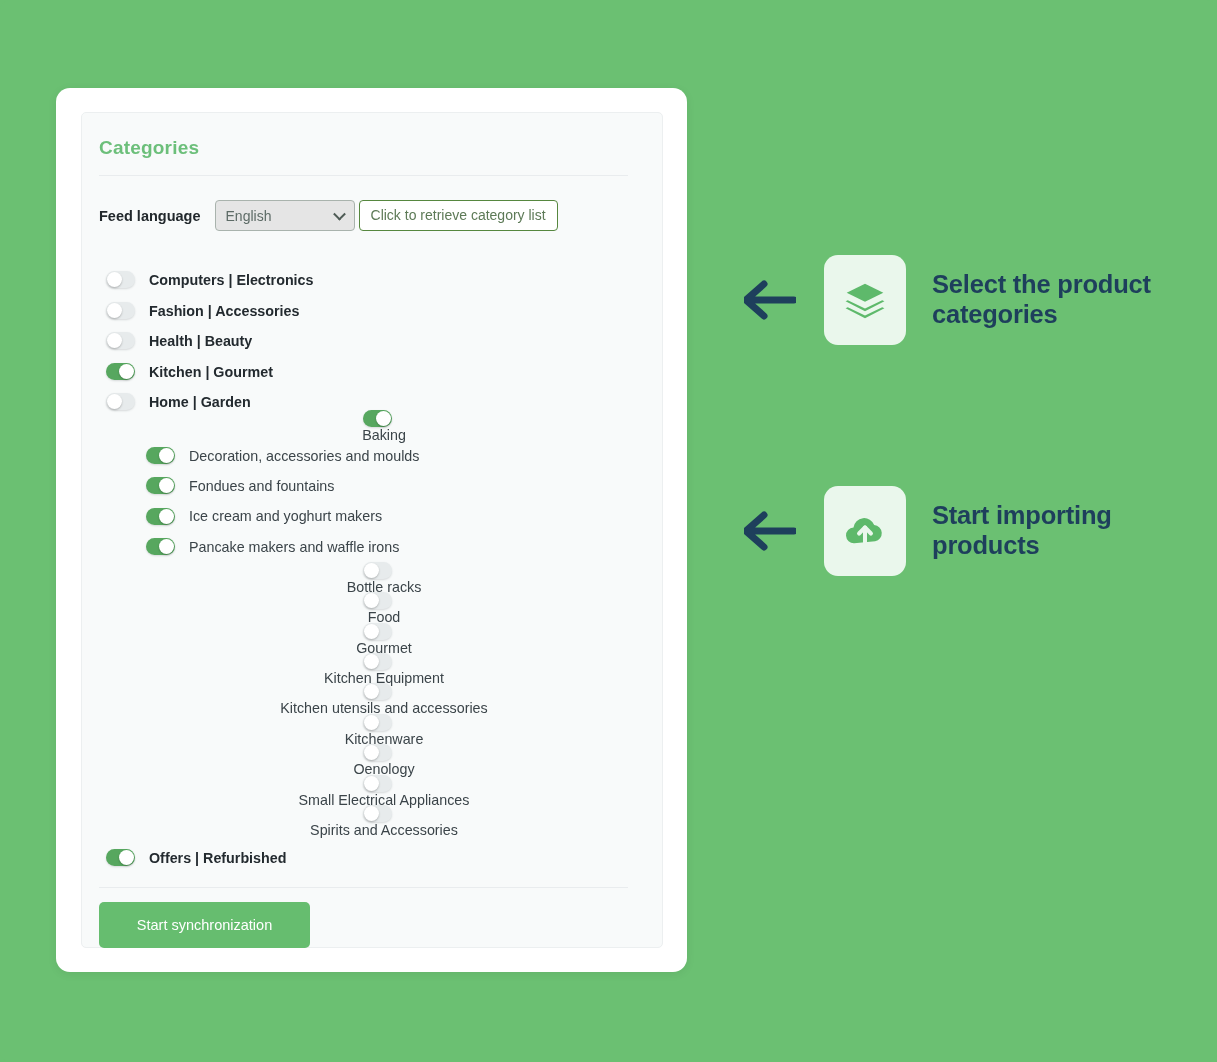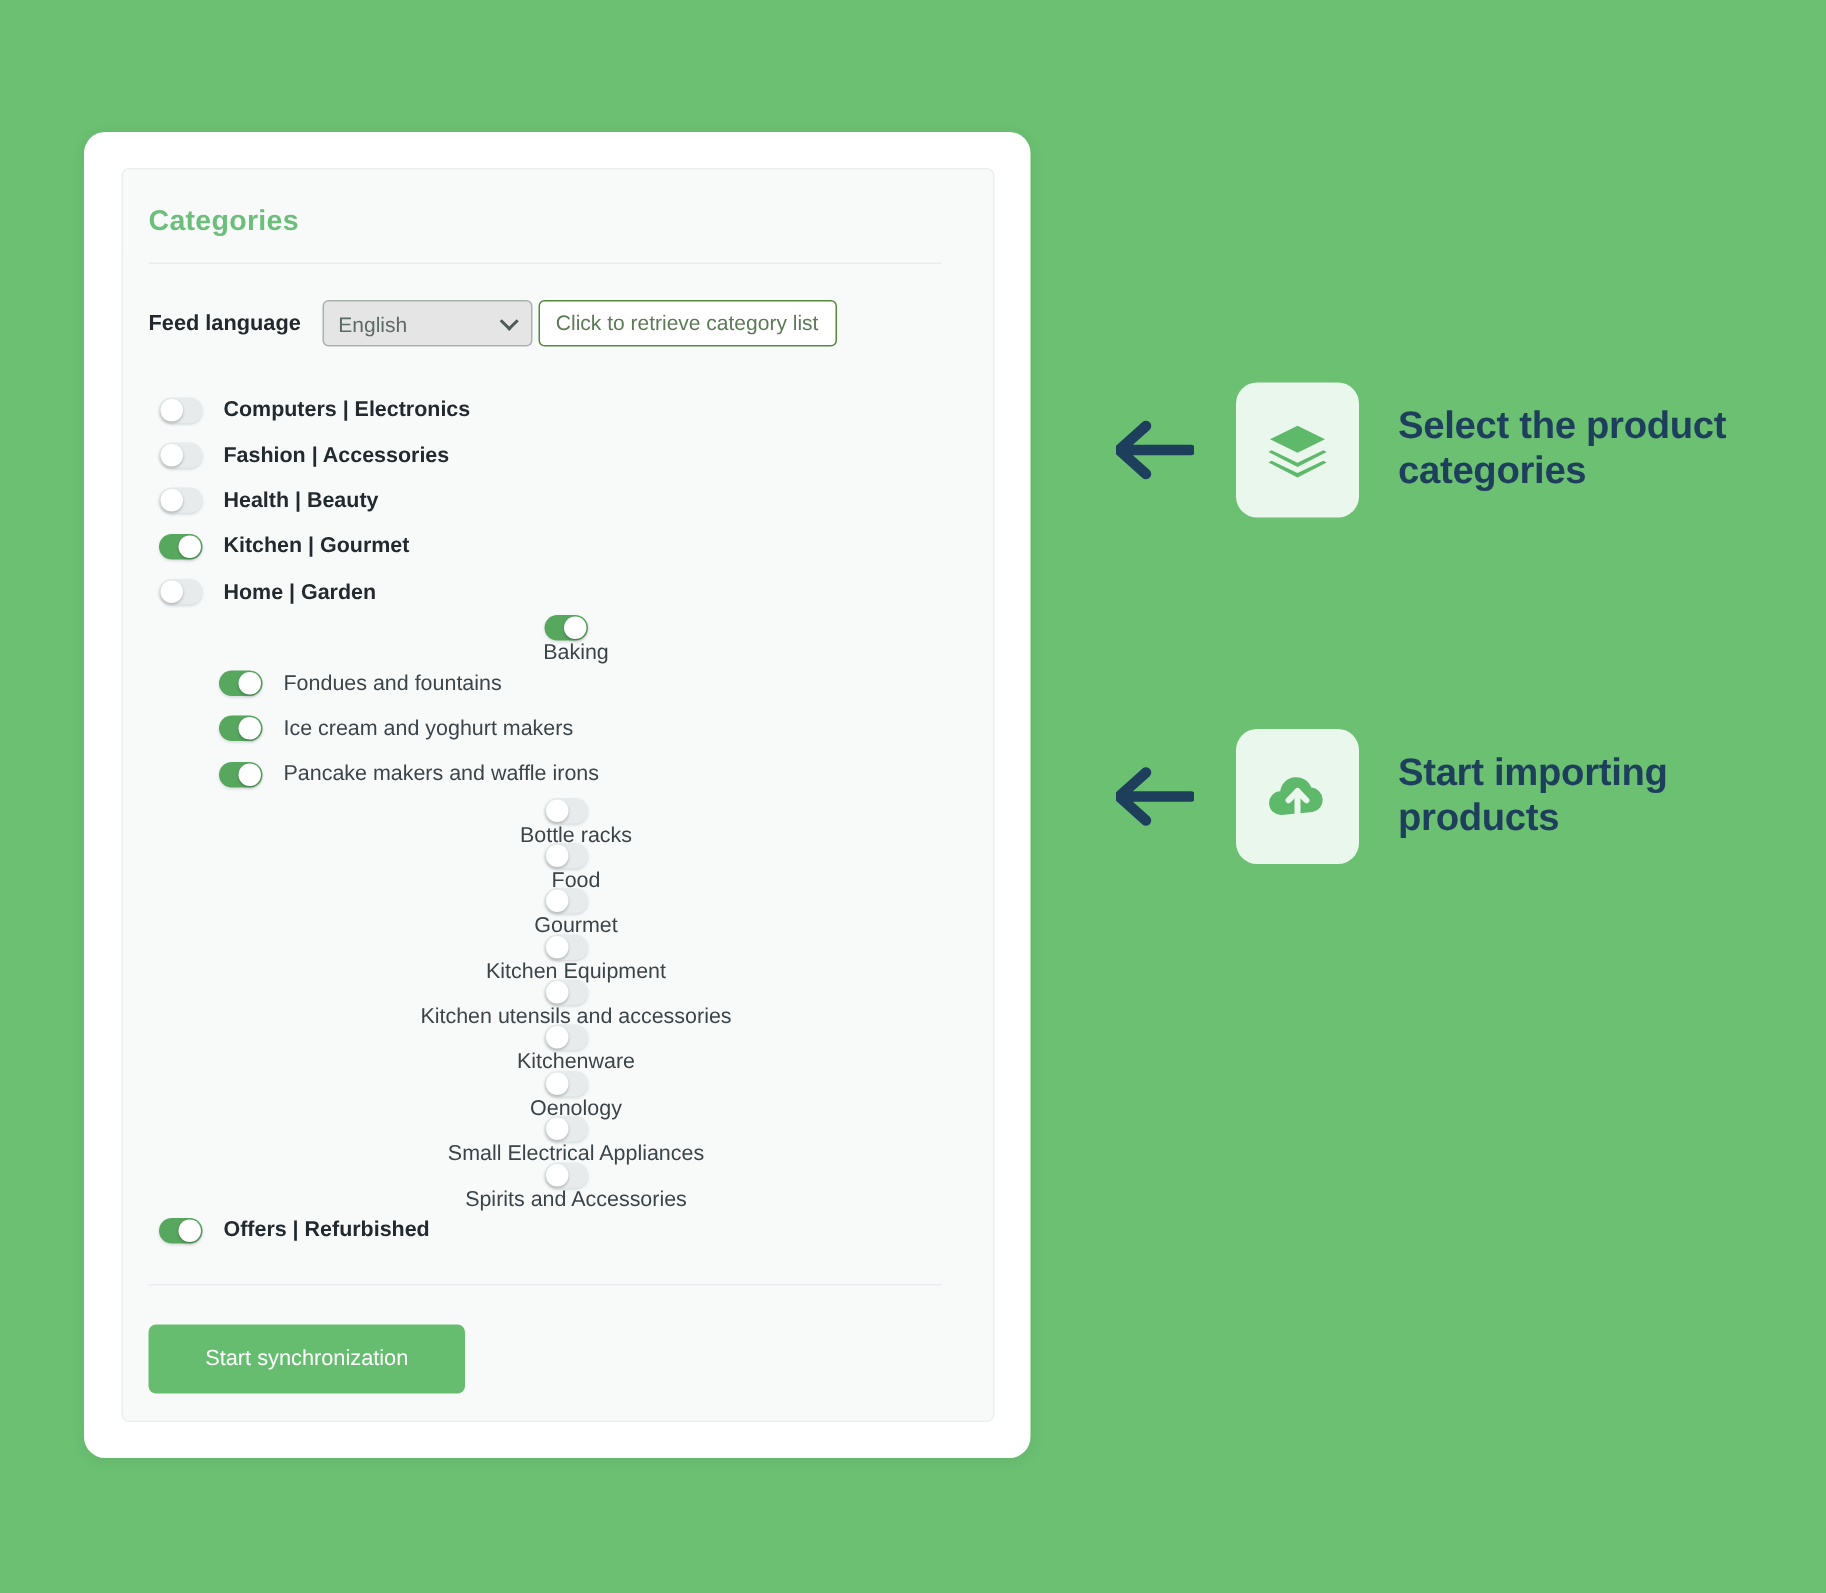--- a/index.html
+++ b/index.html
@@ -106,7 +106,7 @@
     align-items:center;
     height:30.4px;
   }
-  .tree-row.lvl0 { padding-left:7px; }
+  .tree-row.lvl0 { padding-left:7px;align-items:flex-end; }
   .tree-row.lvl1 { padding-left:27px;flex-direction:column; }
   .tree-row.lvl2 { padding-left:47px; }
 

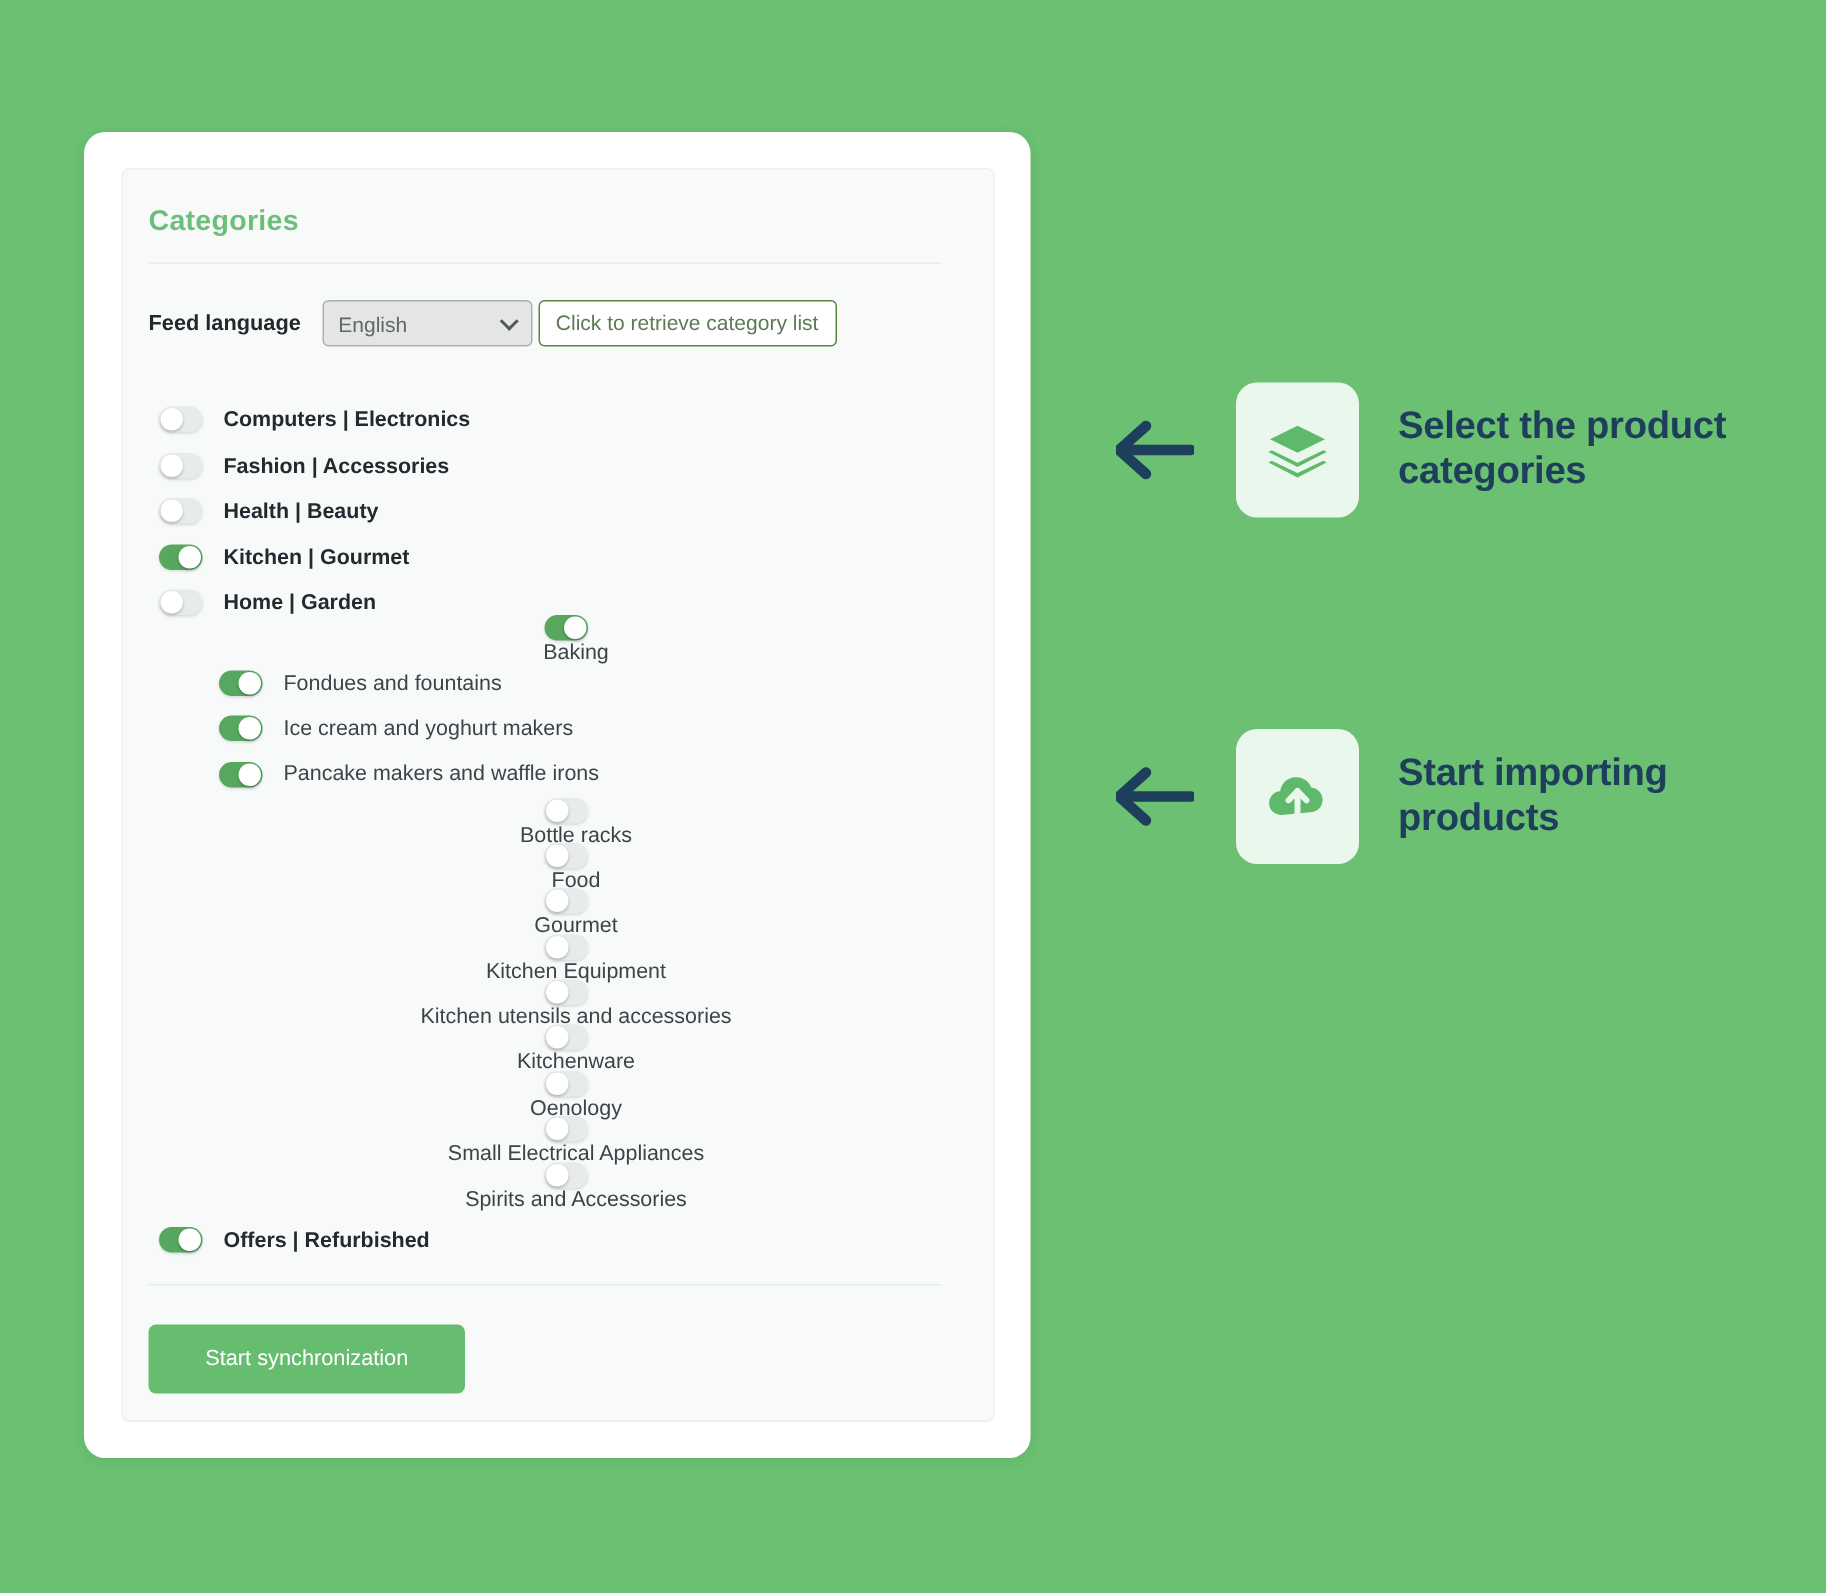--- a/index.html
+++ b/index.html
@@ -255,6 +255,12 @@
               <div class="knob"></div>
             </div>
             <span class="tree-label">Baking</span>
+          </div>
+          <div class="tree-row lvl2">
+            <div class="switch on">
+              <div class="knob"></div>
+            </div>
+            <span class="tree-label">Decoration, accessories and moulds</span>
           </div>
           <div class="tree-row lvl2">
             <div class="switch on">

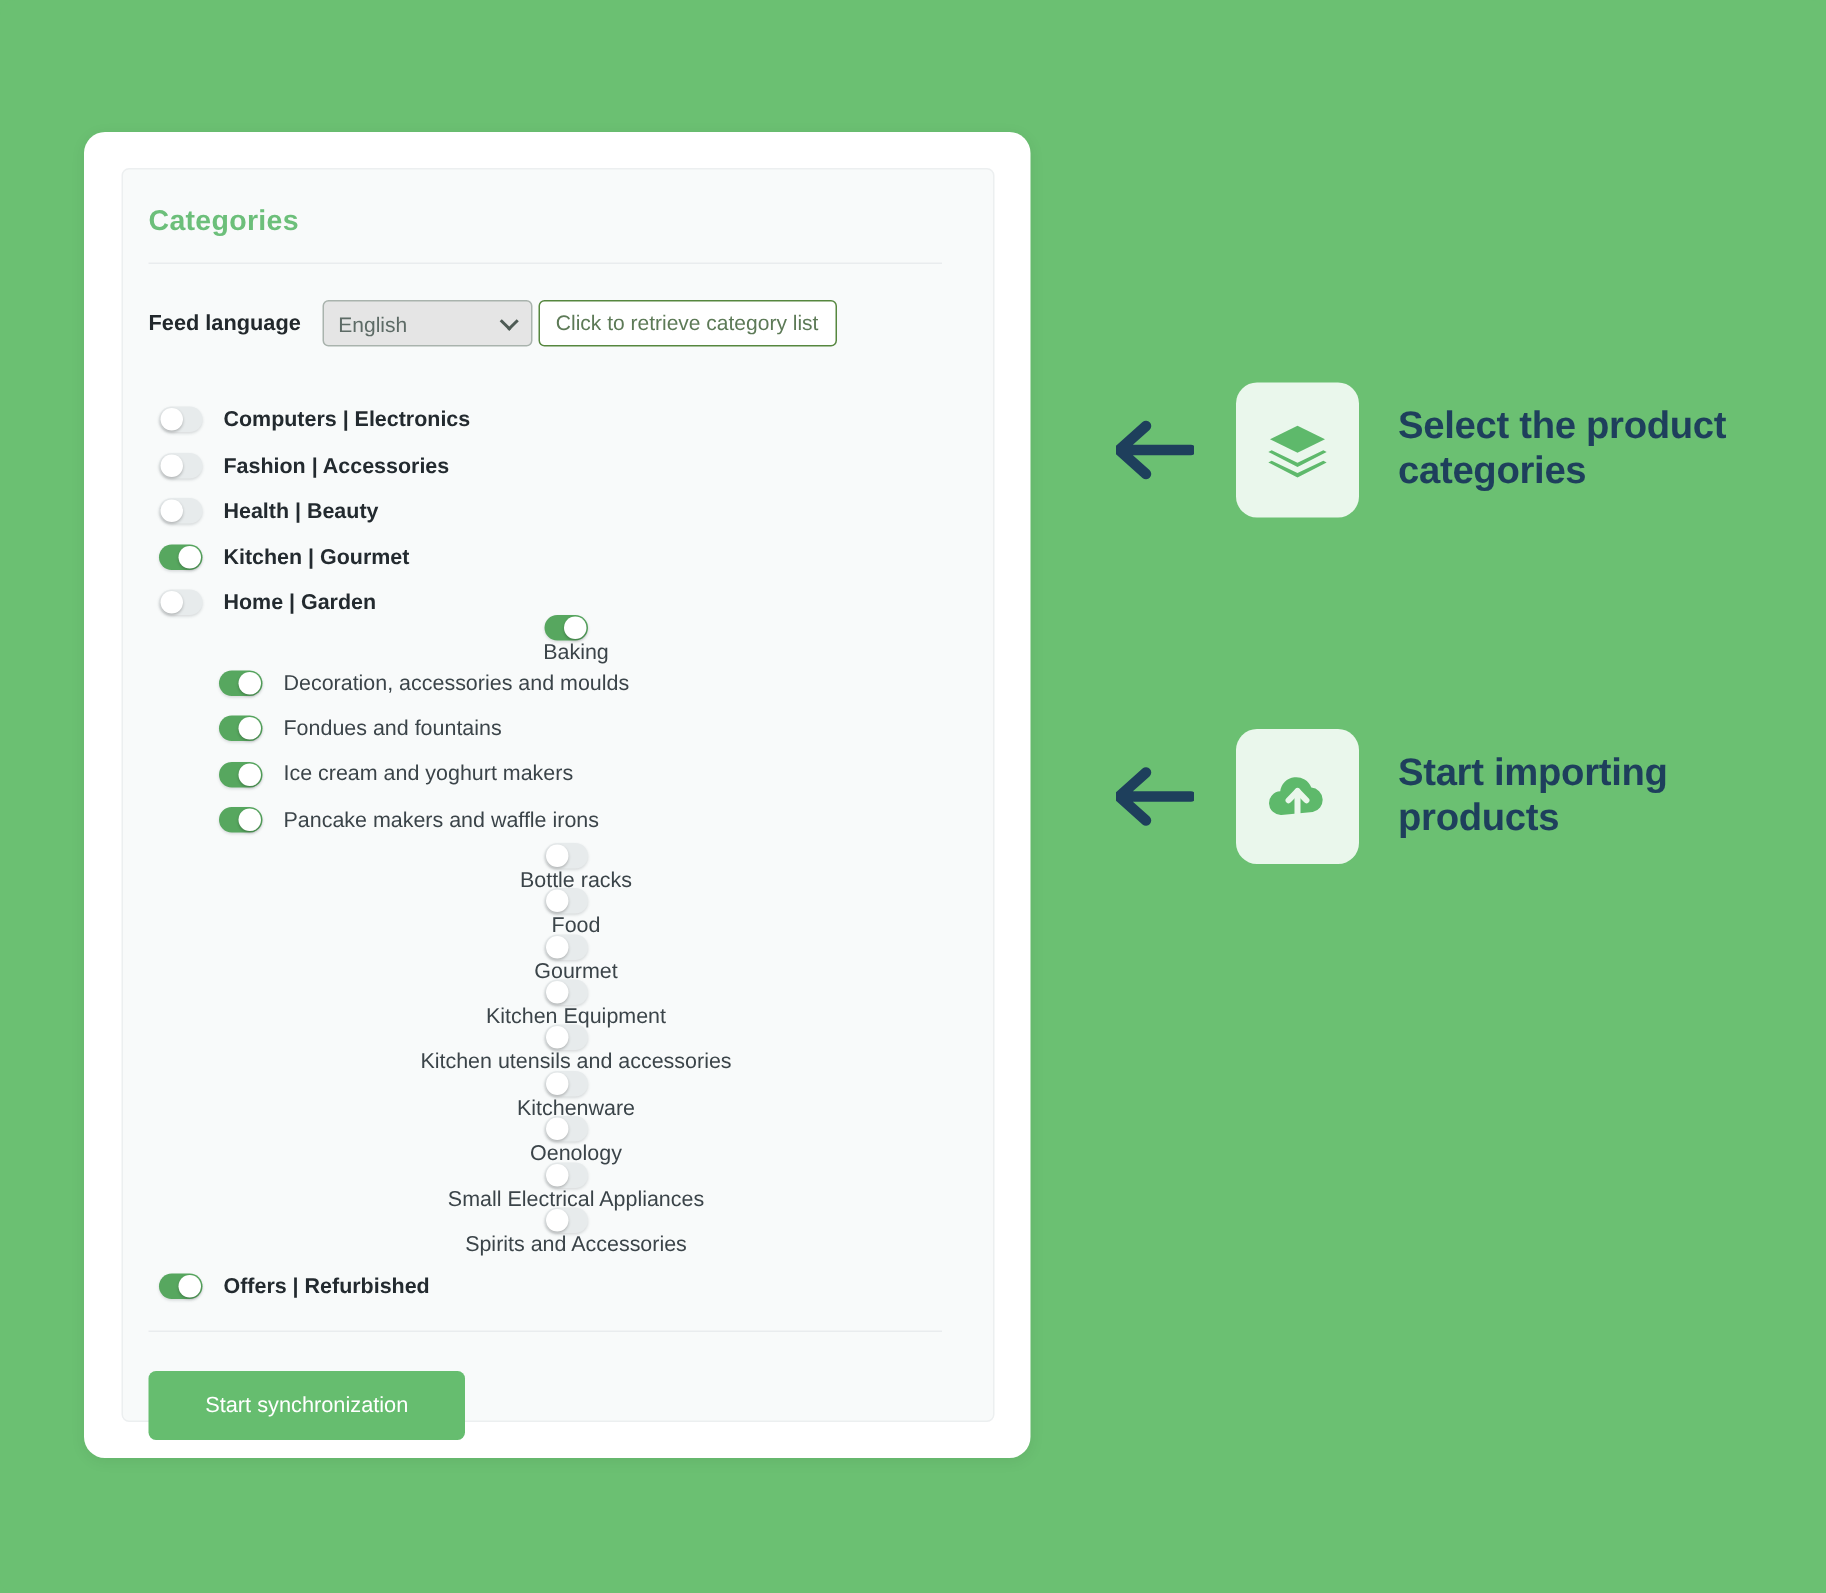--- a/index.html
+++ b/index.html
@@ -147,7 +147,7 @@
 
   .sync-btn {
     display:block;
-    margin-top:26px;
+    margin-top:14px;
     width:211px; height:46px;
     background:#66bd6f;
     border:none;

